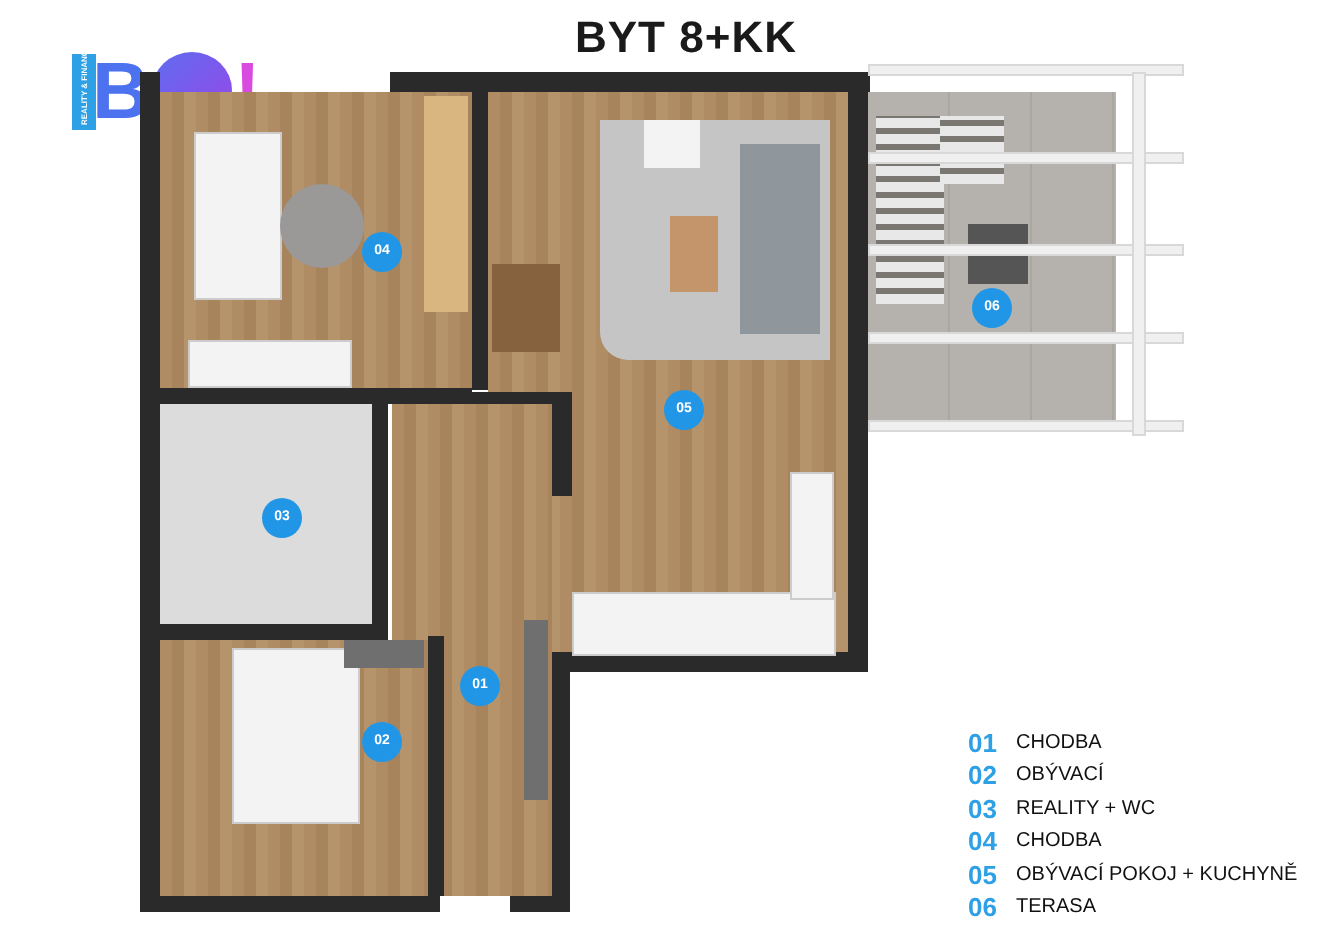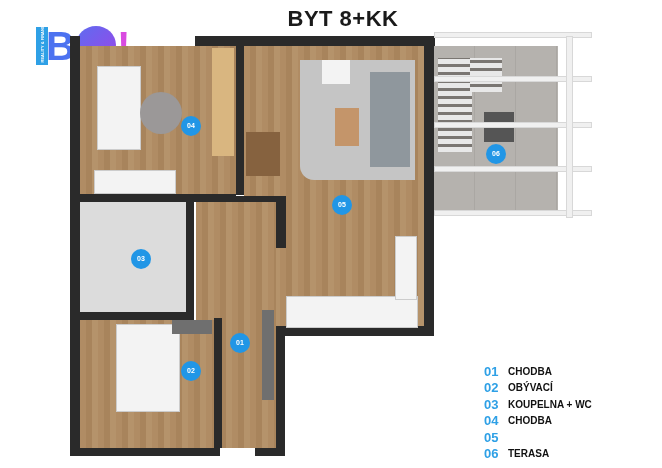--- a/index.html
+++ b/index.html
@@ -22,7 +22,7 @@
   .legend{left:484px;top:363px;}
   .legend-row{height:16.5px;display:flex;align-items:center;white-space:nowrap;}
   .legend-num{color:#2ea0e6;font-weight:bold;font-size:13px;width:22px;}
-  .legend-label{color:#111;font-weight:bold;font-size:10px;margin-left:2px;}
+  .legend-label{color:#111;font-weight:normal;font-size:10px;margin-left:2px;}
   .terrace{background:repeating-linear-gradient(90deg,#b5b2ae 0 40px,#aaa7a3 40px 41px);}
   .beam{background:#f0f0f0;border:1px solid #d8d8d8;}
 </style>

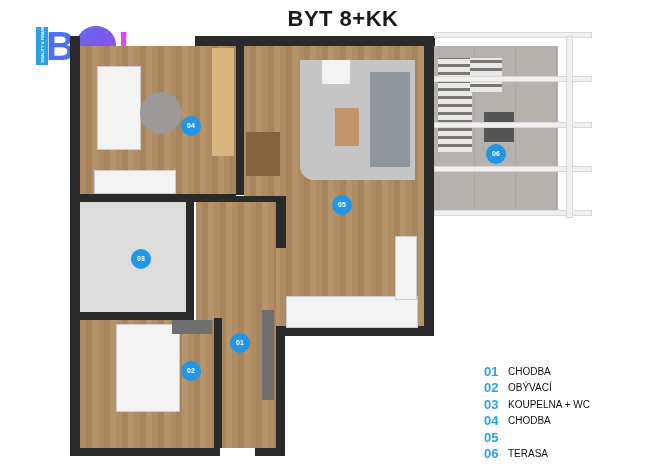--- a/index.html
+++ b/index.html
@@ -108,7 +108,7 @@
     </div>
   <div class="legend-row">
       <span class="legend-num">03</span>
-      <span class="legend-label">KOUPELNA + WC</span>
+      <span class="legend-label">REALITY + WC</span>
     </div>
   <div class="legend-row">
       <span class="legend-num">04</span>

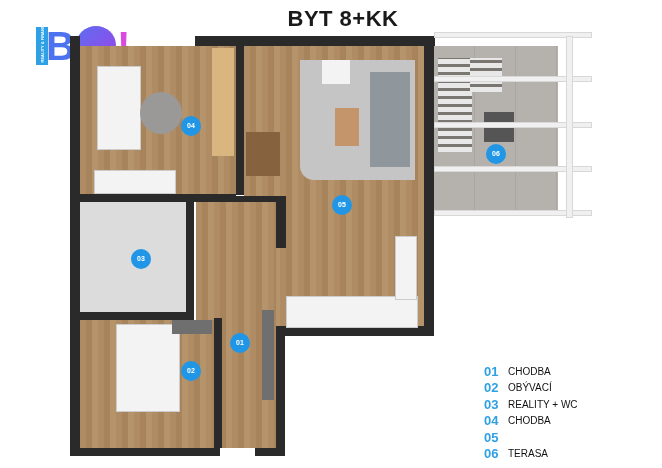--- a/index.html
+++ b/index.html
@@ -116,6 +116,7 @@
     </div>
   <div class="legend-row">
       <span class="legend-num">05</span>
+      <span class="legend-label">OBÝVACÍ POKOJ + KUCHYNĚ</span>
     </div>
   <div class="legend-row">
       <span class="legend-num">06</span>

